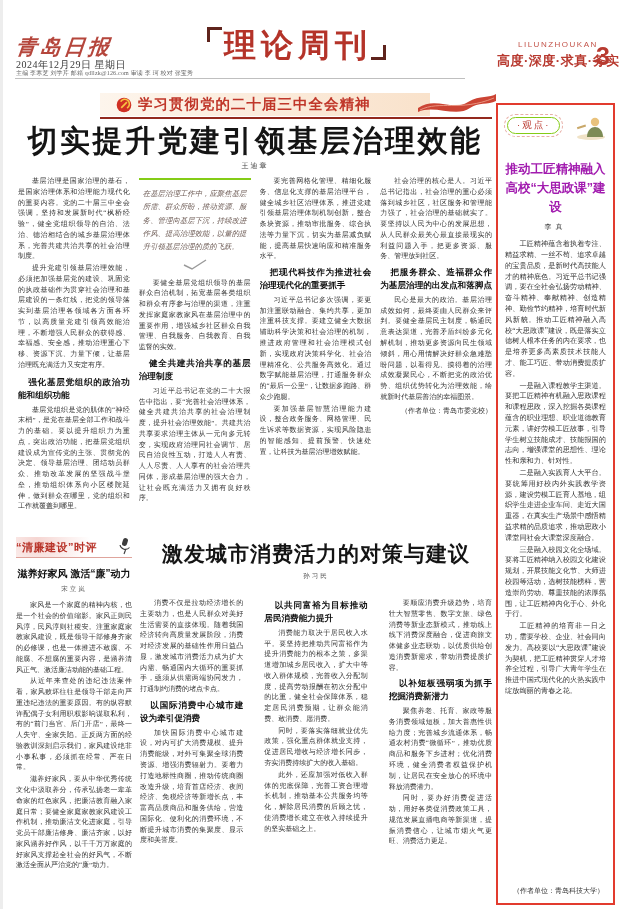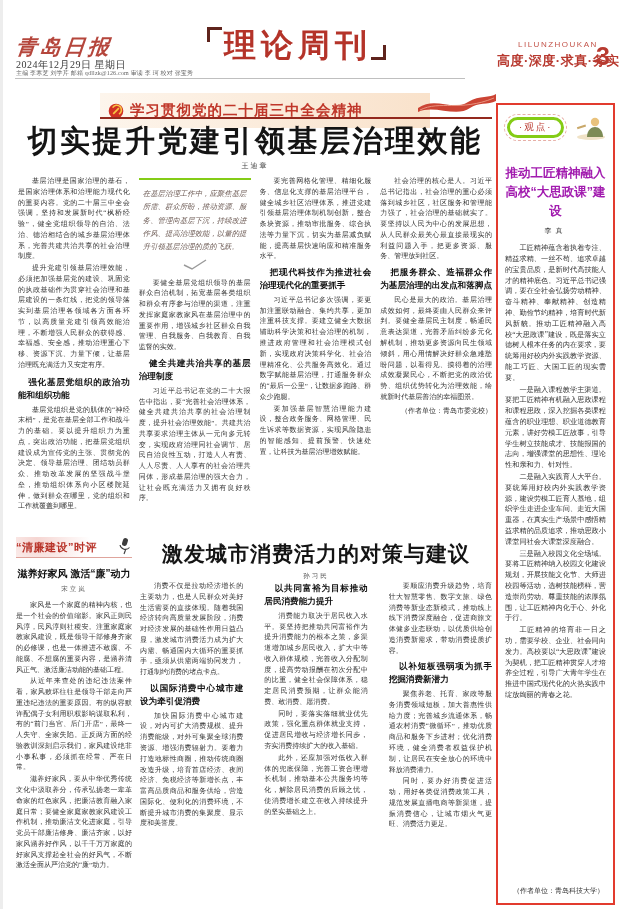--- a/index.html
+++ b/index.html
@@ -25,8 +25,8 @@
   .pagenum{left:596px;top:42px;font-size:25px;font-weight:bold;color:#b83a30;font-family:"Liberation Sans",sans-serif;}
 
   
-  .banner{left:100px;top:93px;width:330px;height:35px;display:flex;align-items:center;gap:6px;
-        padding:0 8px;background:linear-gradient(90deg,#fdf5ec,#f9e2cb);box-sizing:border-box;}
+  .banner{left:100px;top:93px;width:330px;height:23px;display:flex;align-items:center;gap:6px;
+        padding:0 16px;background:linear-gradient(90deg,#fdf5ec,#f9e2cb);box-sizing:border-box;}
   .banner-text{font-size:14.5px;font-weight:900;color:#c0372a;letter-spacing:1px;
         font-family:"Liberation Sans",sans-serif;white-space:nowrap;}
   .banner-rule{left:100px;top:117px;width:392px;height:2px;background:#93291e;}

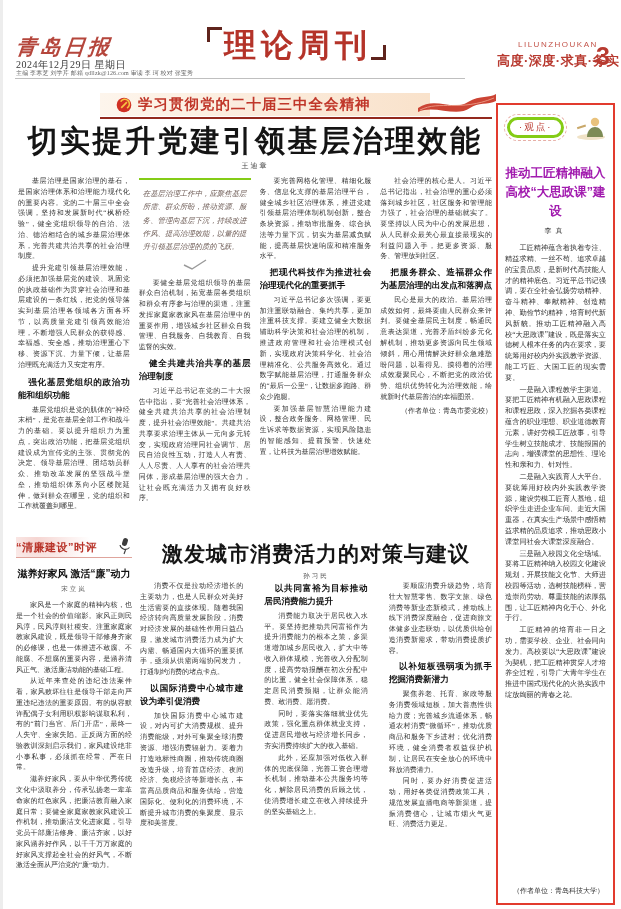--- a/index.html
+++ b/index.html
@@ -65,7 +65,7 @@
   
   .right-box{left:496px;top:103px;width:119px;height:802px;border:2px solid #e23b2e;background:#fff;
         box-sizing:border-box;padding:8px 7px 20px;}
-  .badge{display:inline-block;border:3px solid #84cc16;outline:1px dashed #e6ac a4;border-radius:11px;
+  .badge{display:inline-block;border:1px solid #84cc16;outline:1px dashed #e6ac a4;border-radius:11px;
         padding:1px 9px;color:#b9352b;font-size:9.5px;letter-spacing:2px;margin:4px 0 0 2px;
         font-family:"Liberation Sans",sans-serif;outline:1px dashed #e7afa7;outline-offset:2px;}
   .illus{position:absolute;top:8px;right:6px;}

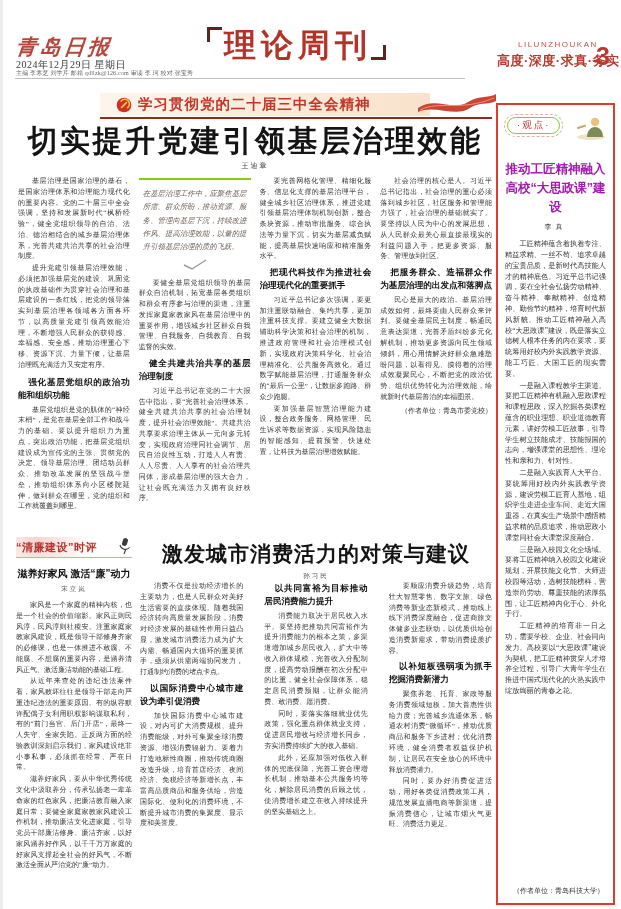--- a/index.html
+++ b/index.html
@@ -203,7 +203,7 @@
     </h2>
     <div class="rb-author">李真</div>
     <div class="rb-body">
-      <p class="p">工匠精神蕴含着执着专注、精益求精、一丝不苟、追求卓越的宝贵品质，是新时代高技能人才的精神底色。习近平总书记强调，要在全社会弘扬劳动精神、奋斗精神、奉献精神、创造精神、勤俭节约精神，培育时代新风新貌。推动工匠精神融入高校“大思政课”建设，既是落实立德树人根本任务的内在要求，要统筹用好校内外实践教学资源、能工巧匠、大国工匠的现实需要。</p>
+      <p class="p">工匠精神蕴含着执着专注、精益求精、一丝不苟、追求卓越的宝贵品质，是新时代高技能人才的精神底色。习近平总书记强调，要在全社会弘扬劳动精神、奋斗精神、奉献精神、创造精神、勤俭节约精神，培育时代新风新貌。推动工匠精神融入高校“大思政课”建设，既是落实立德树人根本任务的内在要求，也是培养更多高素质技术技能人才、能工巧匠、带动消费提质扩容。</p>
       <p class="p">一是融入课程教学主渠道。要把工匠精神有机融入思政课程和课程思政，深入挖掘各类课程蕴含的职业理想、职业道德教育元素，讲好劳模工匠故事，引导学生树立技能成才、技能报国的志向，增强课堂的思想性、理论性和亲和力、针对性。</p>
       <p class="p">二是融入实践育人大平台。要统筹用好校内外实践教学资源，建设劳模工匠育人基地，组织学生走进企业车间、走近大国重器，在真实生产场景中感悟精益求精的品质追求，推动思政小课堂同社会大课堂深度融合。</p>
       <p class="p">三是融入校园文化全场域。要将工匠精神纳入校园文化建设规划，开展技能文化节、大师进校园等活动，选树技能榜样，营造崇尚劳动、尊重技能的浓厚氛围，让工匠精神内化于心、外化于行。</p>

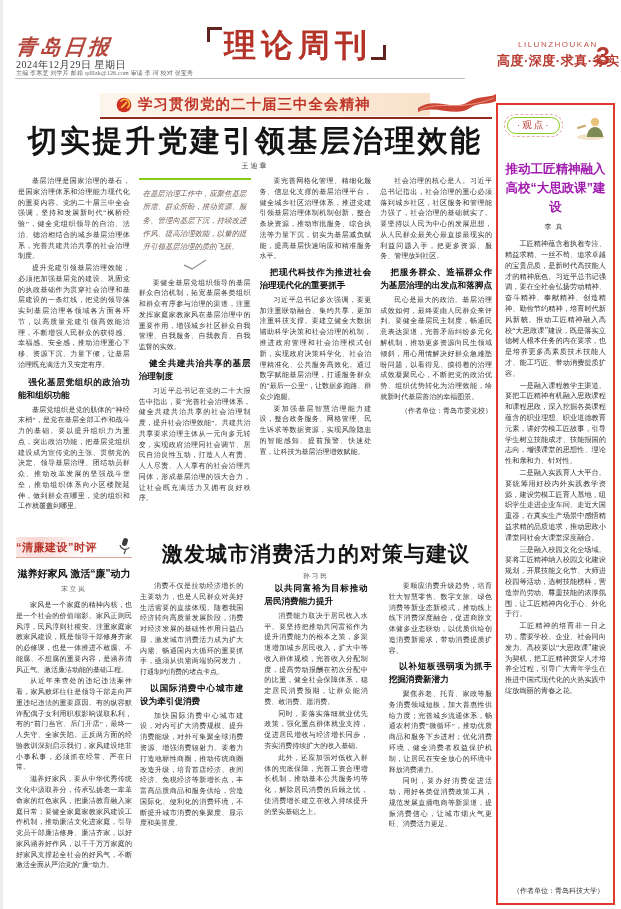--- a/index.html
+++ b/index.html
@@ -60,7 +60,7 @@
   .mid-art{left:140px;top:540px;width:352px;}
   .mid-headline{text-align:center;font-size:21px;font-weight:900;color:#141414;letter-spacing:1px;
         font-family:"Liberation Sans",sans-serif;}
-  .mid-cols{display:flex;gap:21px;margin-top:0;height:308px;overflow:hidden;}
+  .mid-cols{display:flex;gap:21px;margin-top:17px;height:308px;overflow:hidden;}
 
   
   .right-box{left:496px;top:103px;width:119px;height:802px;border:2px solid #e23b2e;background:#fff;

